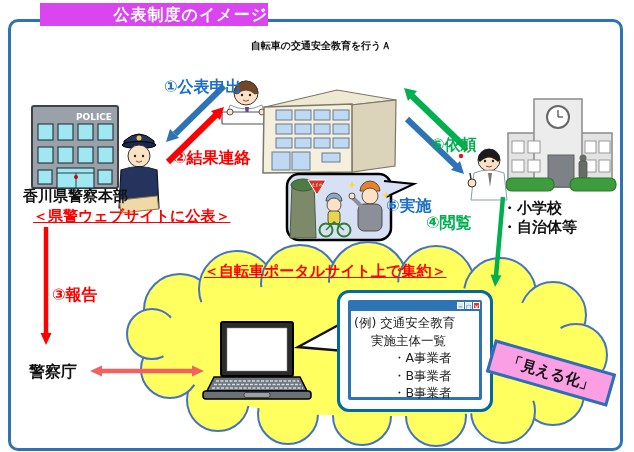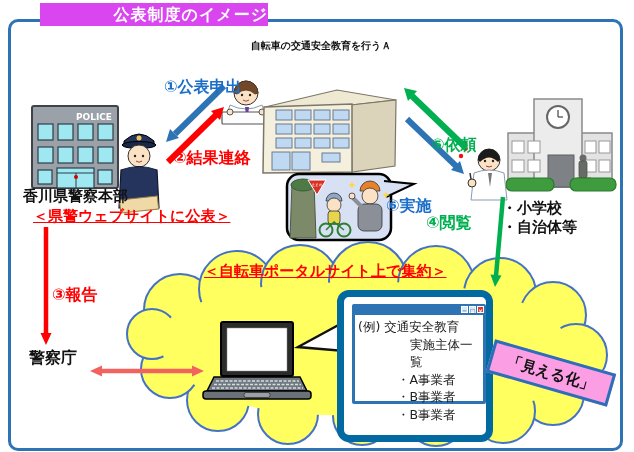--- a/index.html
+++ b/index.html
@@ -17,8 +17,8 @@
            font-size:10px;font-weight:bold;color:#111;line-height:19px;}
   svg.canvas{position:absolute;left:0;top:0;}
   
-  .bwin{position:absolute;left:337px;top:290px;width:156px;height:152px;background:#fff;
-        border:7px solid #0369a1;border-radius:12px;box-sizing:border-box;}
+  .bwin{position:absolute;left:337px;top:290px;width:156px;height:122px;background:#fff;
+        border:3px solid #0369a1;border-radius:12px;box-sizing:border-box;}
   .bwin-inner{position:absolute;left:8px;top:7px;width:134px;height:100px;background:#2E74B5;border-radius:2px;}
   .bwin-titlebar{position:absolute;left:0;top:0;right:0;height:11px;display:flex;justify-content:flex-end;
                  align-items:center;gap:1px;padding-right:2px;}

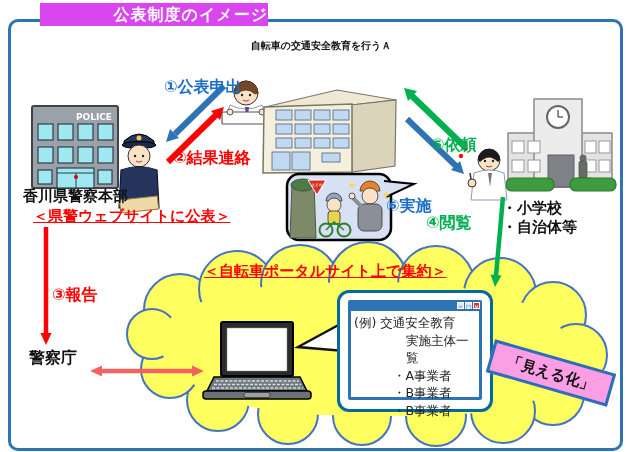--- a/index.html
+++ b/index.html
@@ -27,7 +27,7 @@
   .wb-close{background:#E0392B;color:#fff;border:1px solid #fff;font-weight:bold;}
   .bwin-content{position:absolute;left:3px;right:3px;top:11px;bottom:3px;background:#fff;
                 font-size:12.5px;color:#222;line-height:17.5px;padding-top:3px;box-sizing:border-box;}
-  .bw-l1{padding-left:3px;} .bw-l2{padding-left:55px;} .bw-l3{padding-left:42px;}
+  .bw-l1{padding-left:3px;} .bw-l2{padding-left:20px;} .bw-l3{padding-left:42px;}
   
   .pink-tag{position:absolute;left:488px;top:356px;width:126px;height:34px;background:#FC9EE4;
             border:3px solid #2B6FB7;transform:rotate(16deg);display:flex;align-items:center;

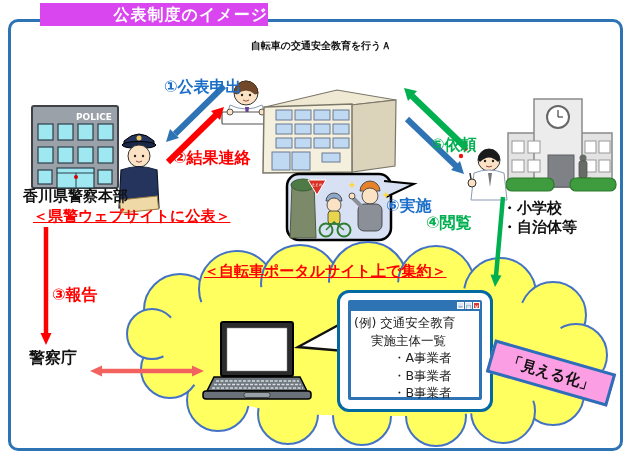--- a/index.html
+++ b/index.html
@@ -256,7 +256,7 @@
 
   <div class="lbl b15 black" style="left:23px;top:187px;">香川県警察本部</div>
   <div class="lbl b15 red uline" style="left:33px;top:207px;">＜県警ウェブサイトに公表＞</div>
-  <div class="lbl b16 black" style="left:29px;top:348px;">警察庁</div>
+  <div class="lbl b16 black" style="left:29px;top:362px;">警察庁</div>
   <div class="lbl b15 black" style="left:502px;top:199px;">・小学校</div>
   <div class="lbl b15 black" style="left:502px;top:218px;text-align:right;">・自治体等</div>
   <div class="lbl b15 red uline" style="left:204px;top:262px;">＜自転車ポータルサイト上で集約＞</div>

